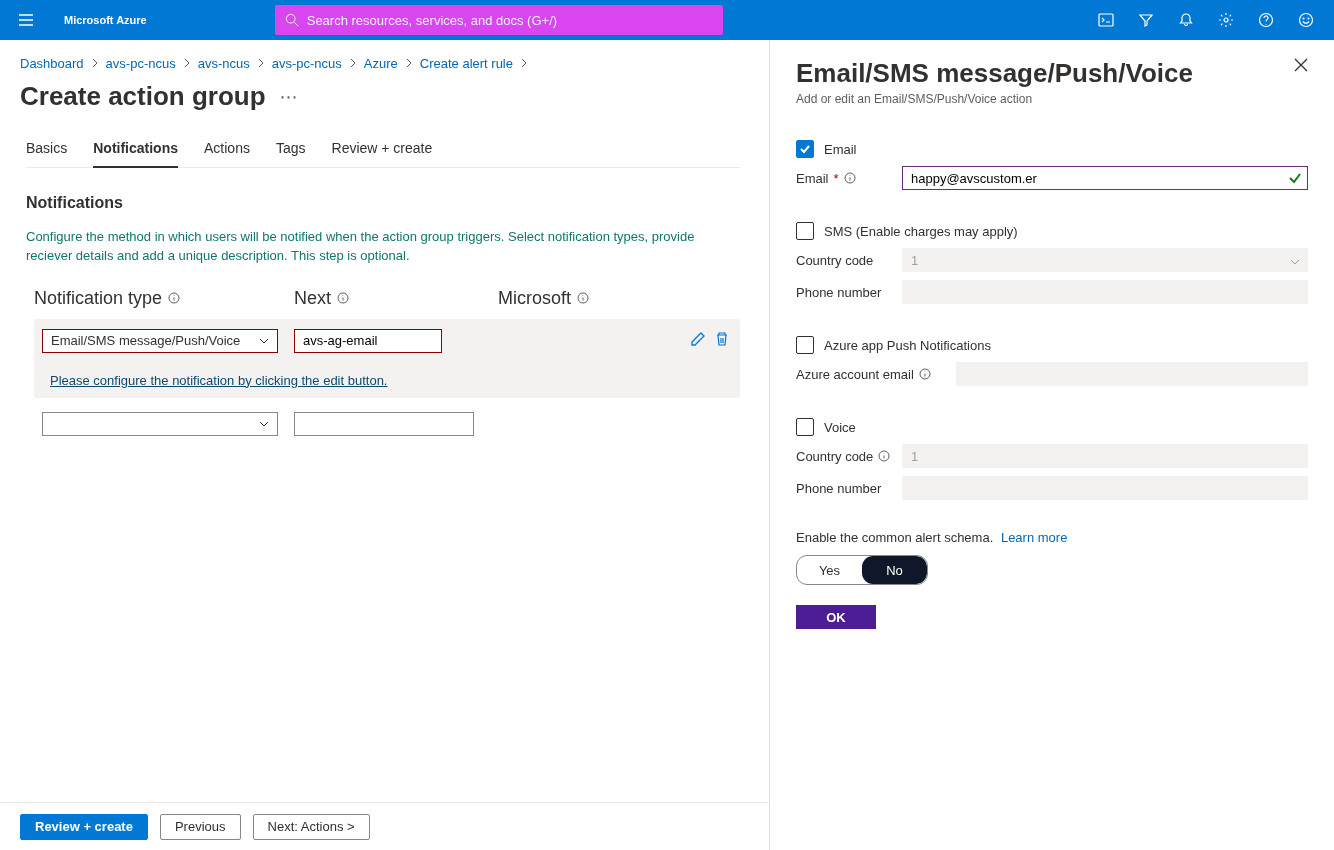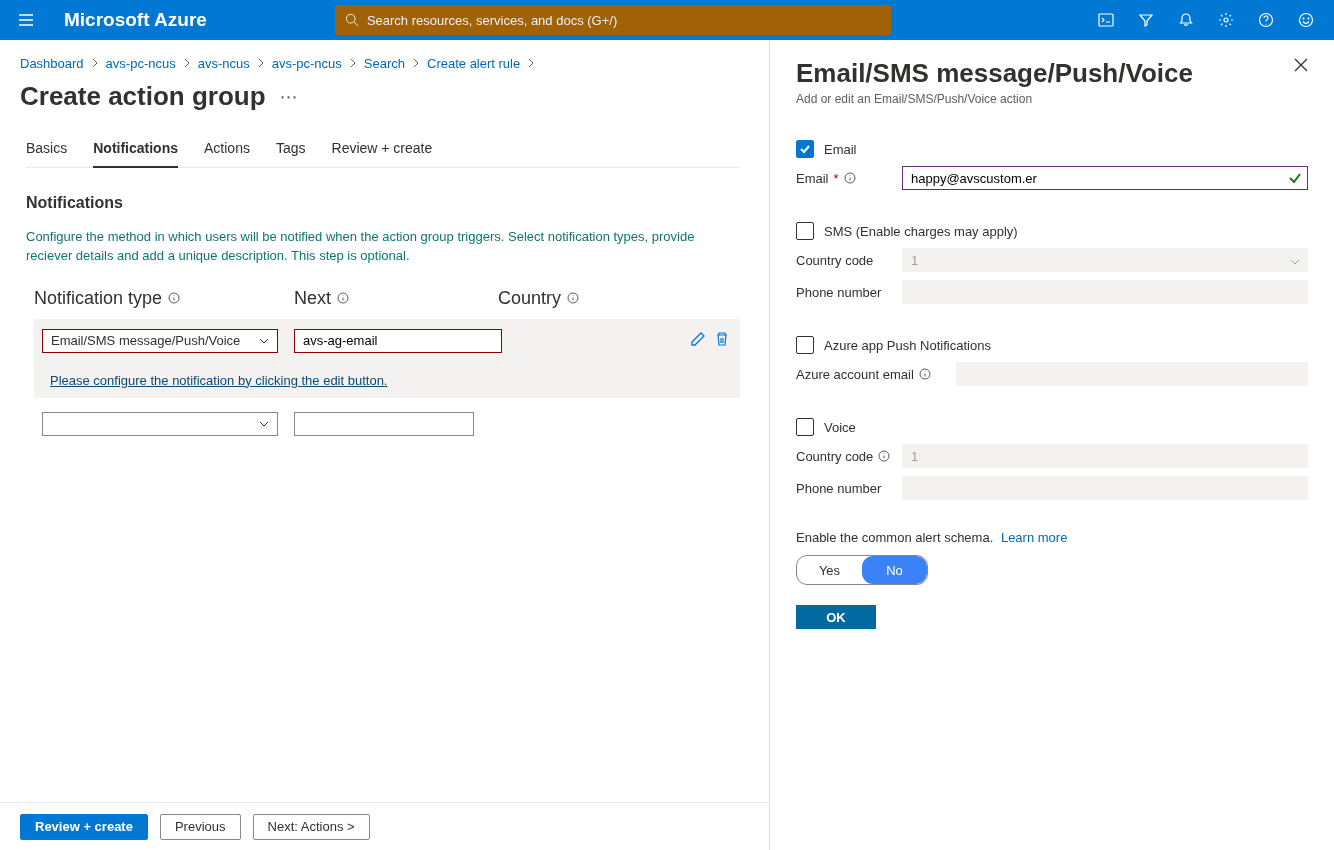--- a/index.html
+++ b/index.html
@@ -9,7 +9,7 @@
 .topbar { height: 40px; background: #0078d4; color: #fff; display: flex; align-items: center; padding: 0 10px; }
 .hamburger { width: 32px; height: 32px; display: flex; align-items: center; justify-content: center; cursor: pointer; }
 .hamburger svg { width: 16px; height: 16px; }
-.brand { font-weight: 600; font-size: 19px; margin-left: 22px; }
+.brand { font-weight: 600; font-size: 11px; margin-left: 22px; }
 .search-wrap { margin-left: 128px; width: 556px; height: 30px; background: #a16207; border-radius: 2px; display: flex; align-items: center; padding: 0 10px; color: #fff; }
 .search-wrap svg { width: 14px; height: 14px; margin-right: 8px; flex-shrink: 0; }
 .search-wrap input { background: transparent; border: none; outline: none; color: #fff; font-size: 13px; width: 100%; }

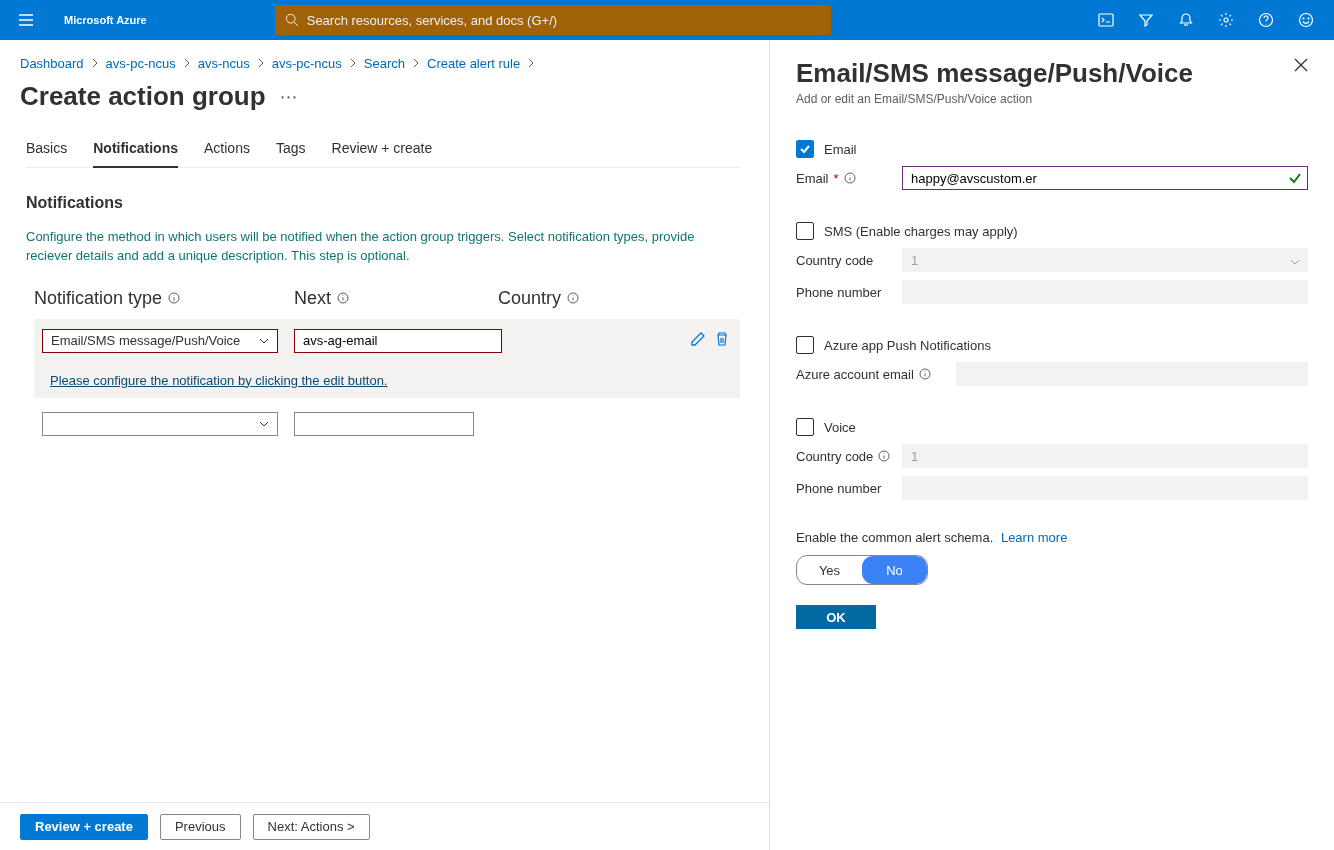--- a/index.html
+++ b/index.html
@@ -10,7 +10,7 @@
 .hamburger { width: 32px; height: 32px; display: flex; align-items: center; justify-content: center; cursor: pointer; }
 .hamburger svg { width: 16px; height: 16px; }
 .brand { font-weight: 600; font-size: 11px; margin-left: 22px; }
-.search-wrap { margin-left: 128px; width: 556px; height: 30px; background: #a16207; border-radius: 2px; display: flex; align-items: center; padding: 0 10px; color: #fff; }
+.search-wrap { margin-left: 128px; width: 448px; height: 30px; background: #d946ef; border-radius: 2px; display: flex; align-items: center; padding: 0 10px; color: #fff; }
 .search-wrap svg { width: 14px; height: 14px; margin-right: 8px; flex-shrink: 0; }
 .search-wrap input { background: transparent; border: none; outline: none; color: #fff; font-size: 13px; width: 100%; }
 .search-wrap input::placeholder { color: #e6f2fb; }

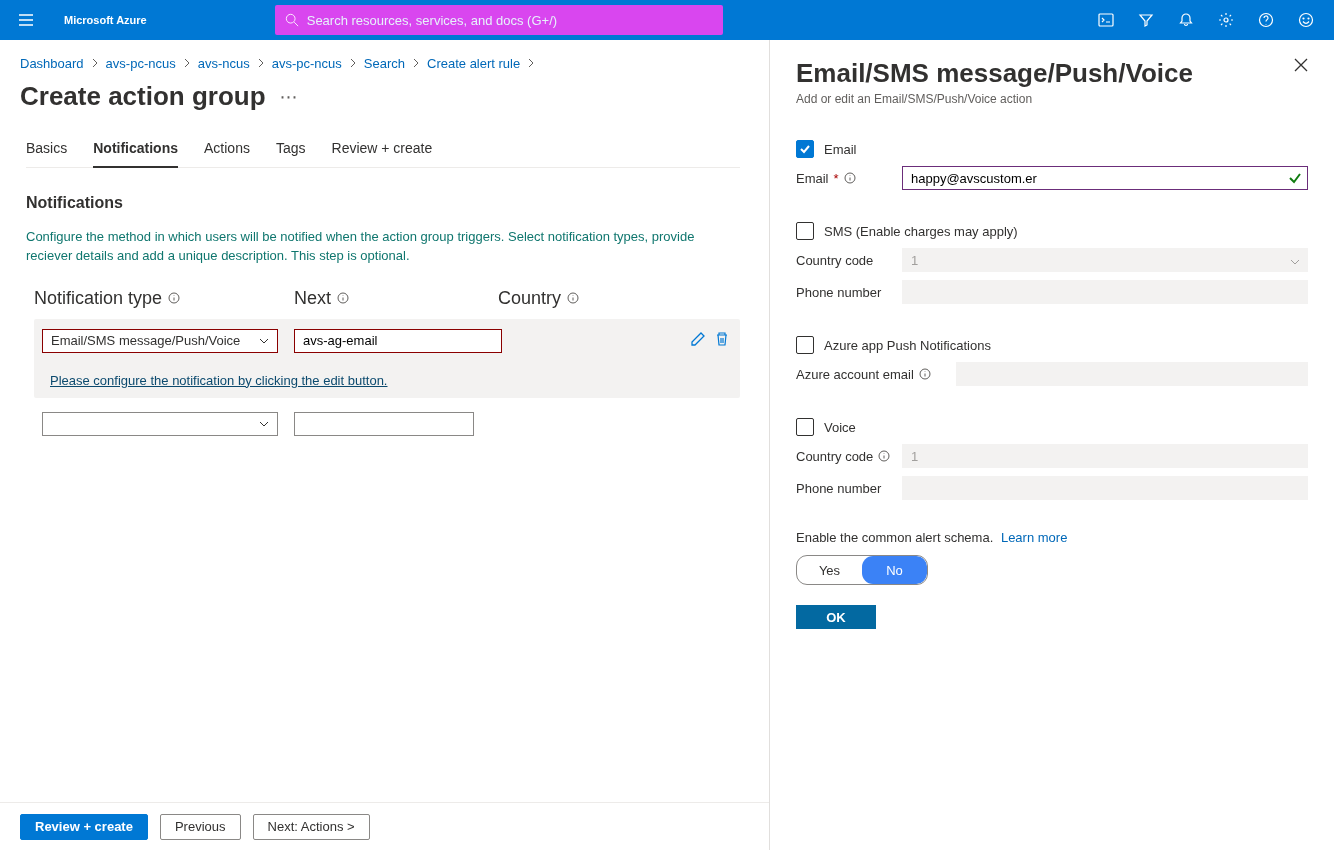--- a/index.html
+++ b/index.html
@@ -173,7 +173,7 @@
     <span class="chev"><svg viewBox="0 0 10 10">
           <path d="M3 1l4 4-4 4" stroke="#605e5c" fill="none"></path>
         </svg></span>
-    <a>Search</a>
+    <a>Azure</a>
     <span class="chev"><svg viewBox="0 0 10 10">
           <path d="M3 1l4 4-4 4" stroke="#605e5c" fill="none"></path>
         </svg></span>

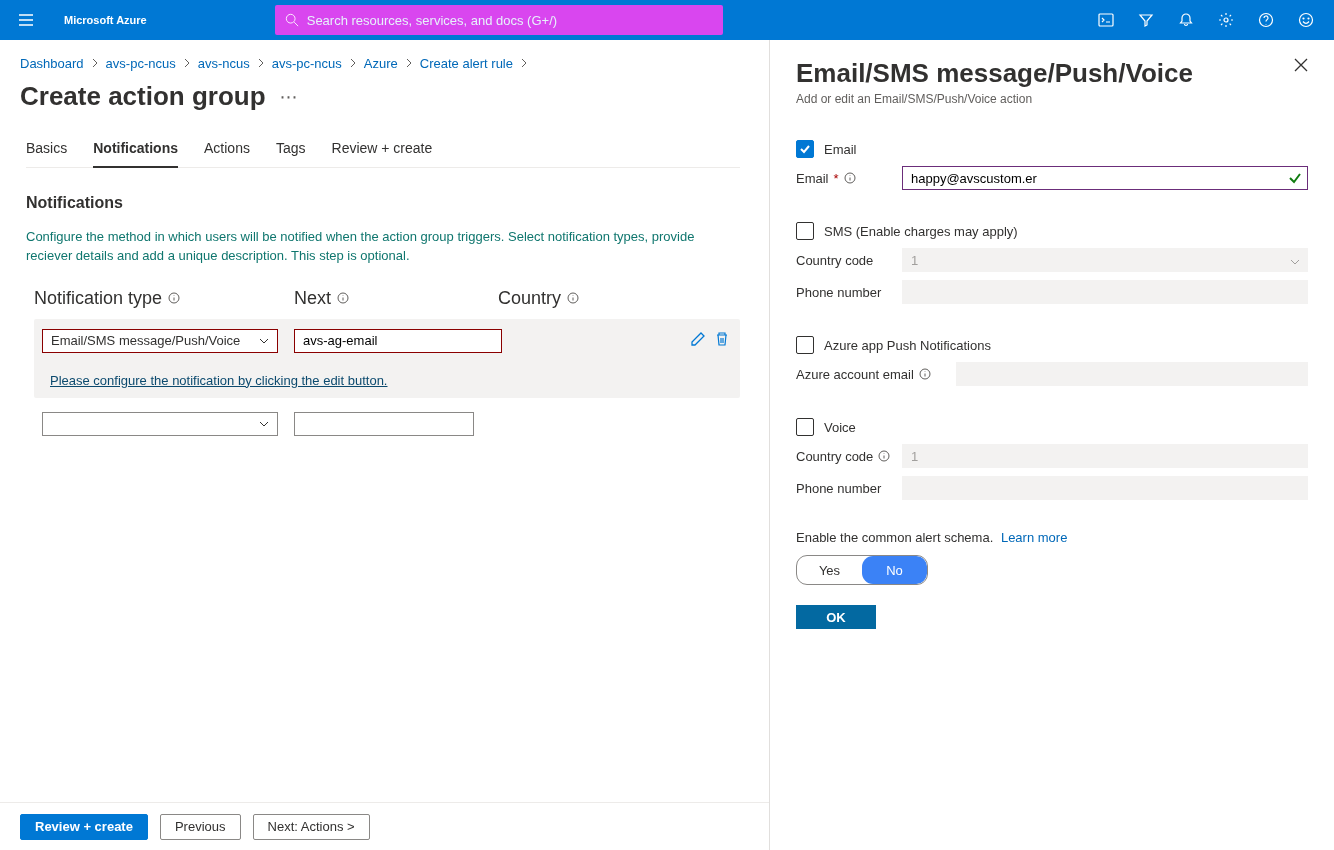--- a/index.html
+++ b/index.html
@@ -220,7 +220,7 @@
           </span>
         </div>
       <div class="col-sel">
-          <span>Country</span>
+          <span>Microsoft</span>
           <span class="info-ic">
             <svg viewBox="0 0 12 12">
               <circle cx="6" cy="6" r="5"></circle>

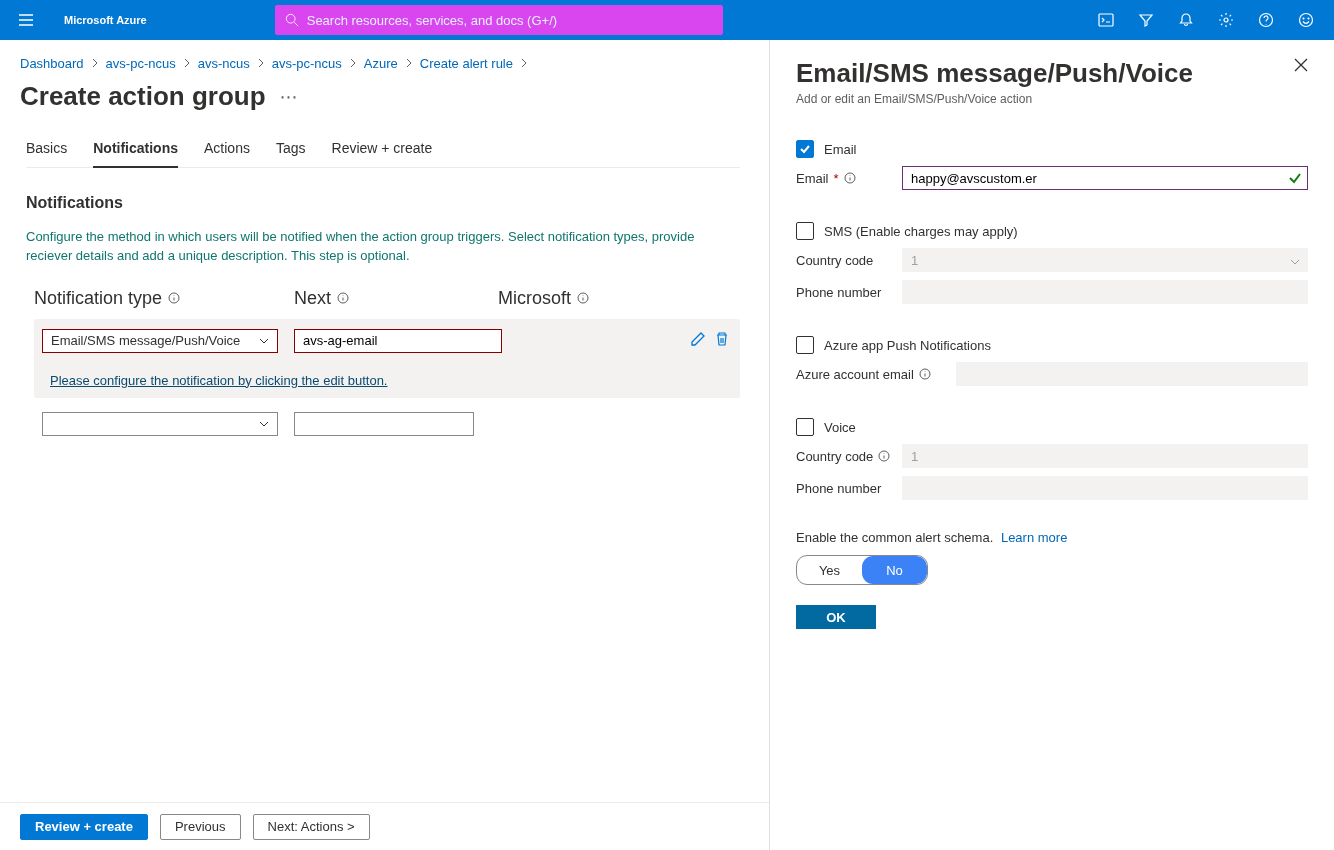--- a/index.html
+++ b/index.html
@@ -238,7 +238,7 @@
               <path d="M1 3l4 4 4-4" stroke="#323130" fill="none"></path>
             </svg>
         </div>
-        <input class="textin" style="width: 208px;" value="avs-ag-email">
+        <input class="textin" style="width: 148px;" value="avs-ag-email">
         <div class="row-actions">
           <div class="act"><svg viewBox="0 0 16 16">
                 <path d="M11 2l3 3-9 9H2v-3z" stroke="#0078d4" fill="none" stroke-width="1.3"></path>

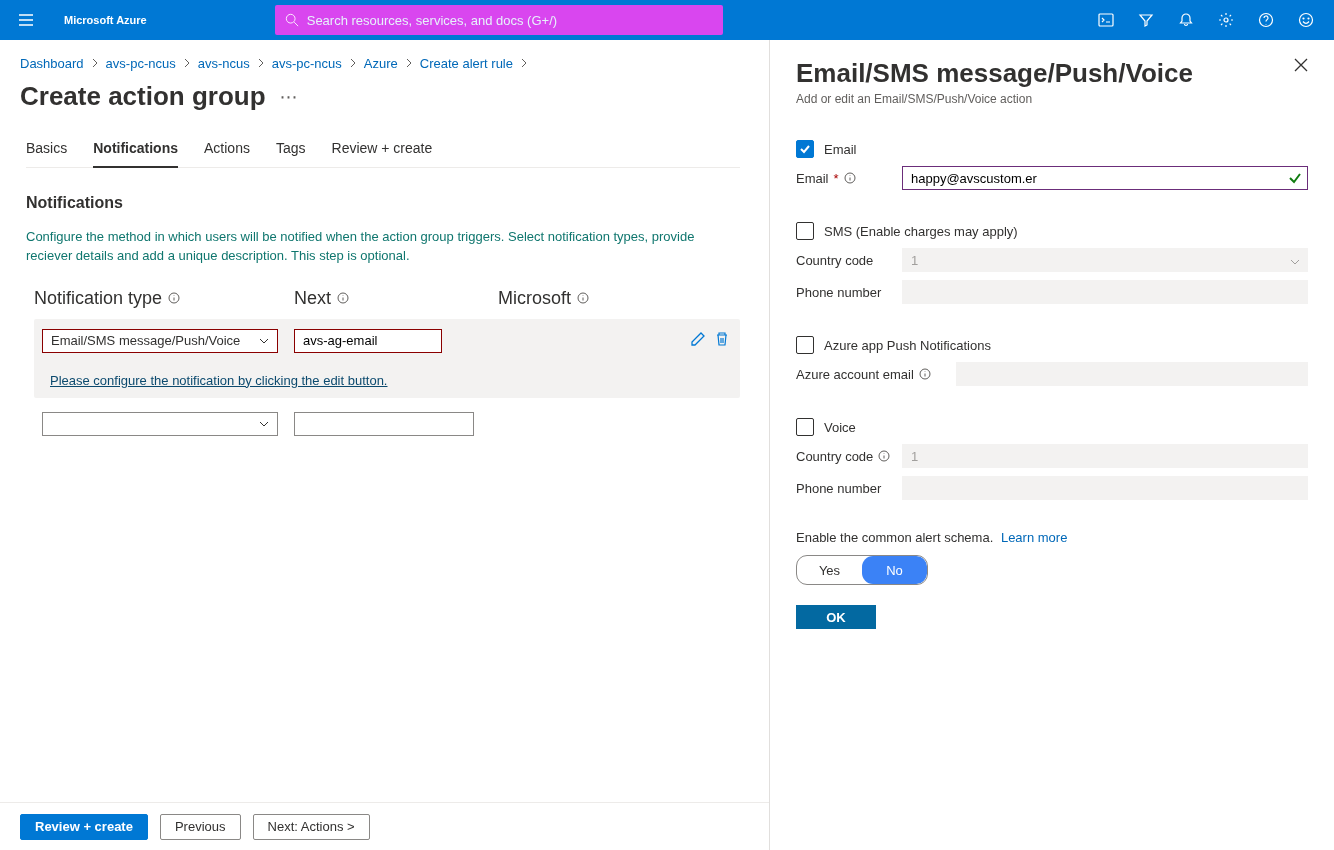--- a/index.html
+++ b/index.html
@@ -94,7 +94,7 @@
 .schema-row a { color: #0068b8; text-decoration: none; margin-left: 4px; cursor: pointer; }
 .toggle { margin-top: 10px; width: 132px; height: 30px; border: 1px solid #8a8886; border-radius: 11px; display: flex; overflow: hidden; cursor: pointer; }
 .toggle .opt { flex: 1; display: flex; align-items: center; justify-content: center; font-size: 13px; }
-.toggle .opt.active { background: #3b82f6; color: #fff; border-radius: 11px; }
+.toggle .opt.active { background: #0f172a; color: #fff; border-radius: 11px; }
 
 .ok-btn { margin-top: 20px; width: 80px; height: 24px; background: #0369a1; color: #fff; border: none; font-weight: 600; font-size: 13px; cursor: pointer; display: flex; align-items: center; justify-content: center; }
 </style>

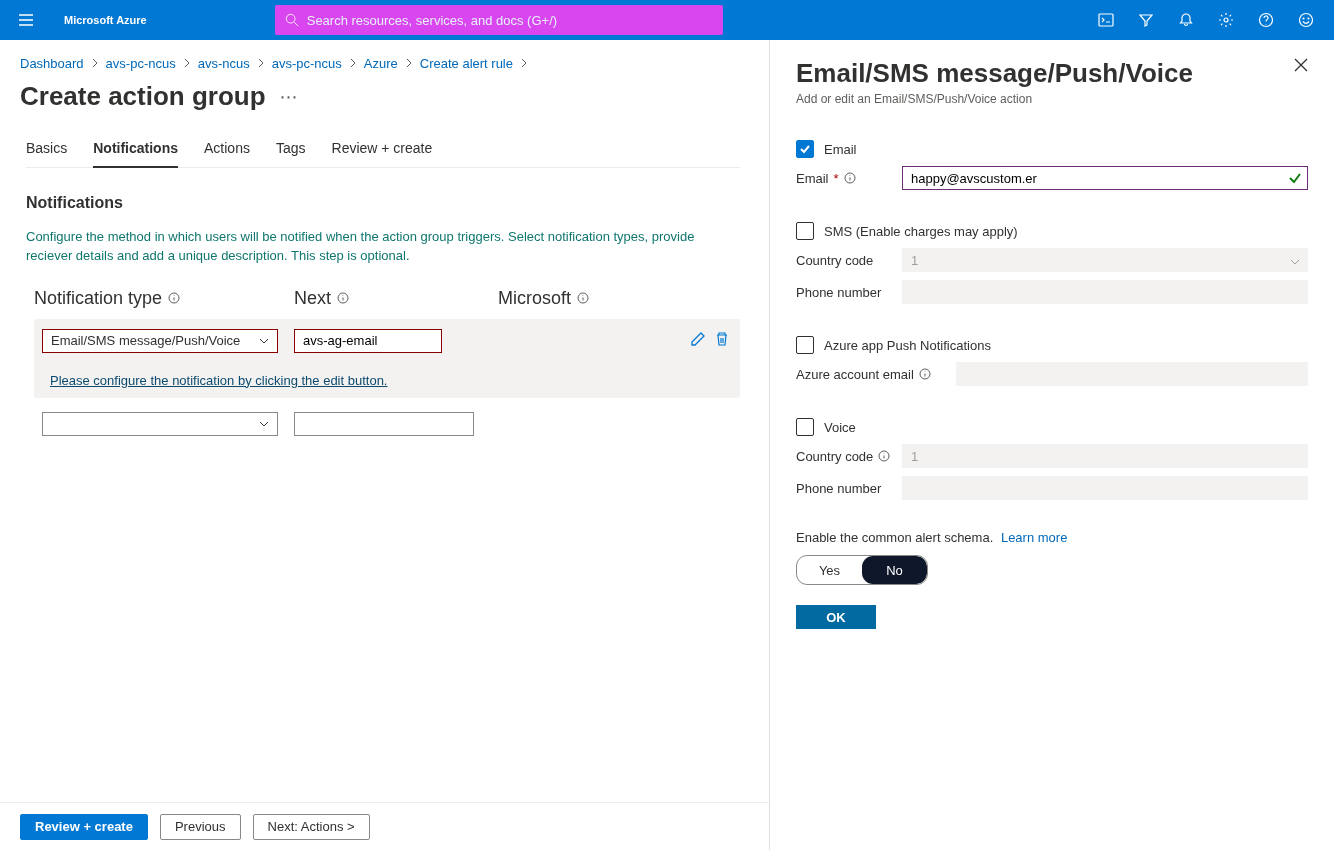--- a/index.html
+++ b/index.html
@@ -96,7 +96,7 @@
 .toggle .opt { flex: 1; display: flex; align-items: center; justify-content: center; font-size: 13px; }
 .toggle .opt.active { background: #0f172a; color: #fff; border-radius: 11px; }
 
-.ok-btn { margin-top: 20px; width: 80px; height: 24px; background: #0369a1; color: #fff; border: none; font-weight: 600; font-size: 13px; cursor: pointer; display: flex; align-items: center; justify-content: center; }
+.ok-btn { margin-top: 20px; width: 80px; height: 24px; background: #4c1d95; color: #fff; border: none; font-weight: 600; font-size: 13px; cursor: pointer; display: flex; align-items: center; justify-content: center; }
 </style>
 </head>
 <body>

